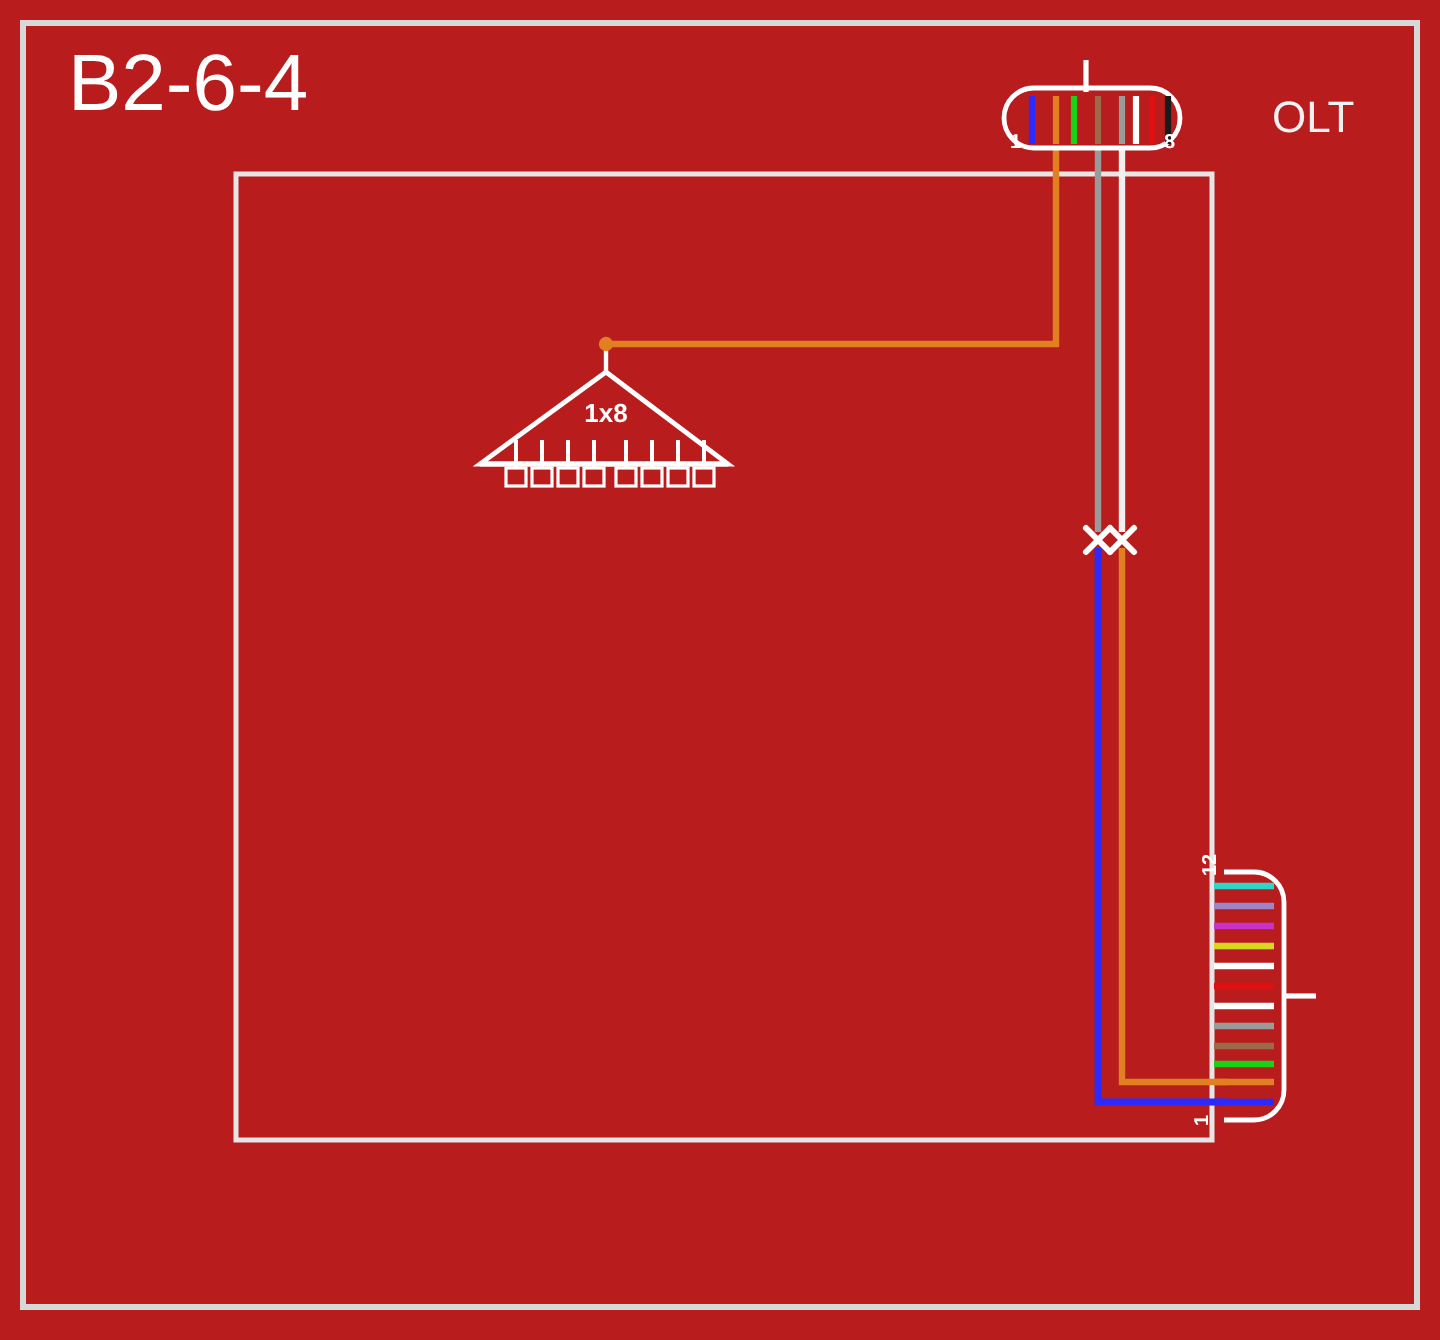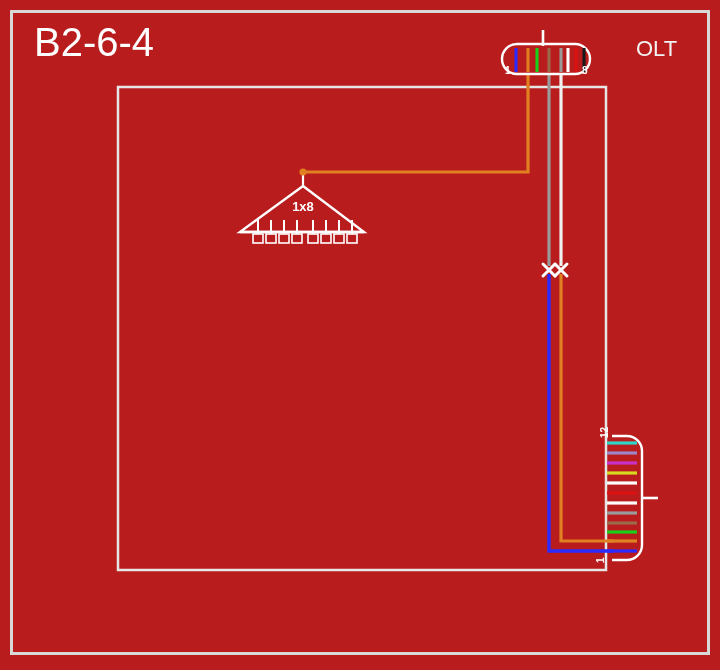--- a/index.html
+++ b/index.html
@@ -11,7 +11,7 @@
   #diagram-svg{position:absolute;left:0;top:0;width:720px;height:670px;}
   #title{position:absolute;left:34px;top:22px;color:#fff;font-size:40px;
        letter-spacing:0px;line-height:1;font-weight:400;}
-  #olt-label{position:absolute;left:636px;top:36px;color:#f2f2f2;font-size:22px;}
+  #olt-label{position:absolute;left:636px;top:46px;color:#f2f2f2;font-size:22px;}
 </style>
 </head>
 <body>

